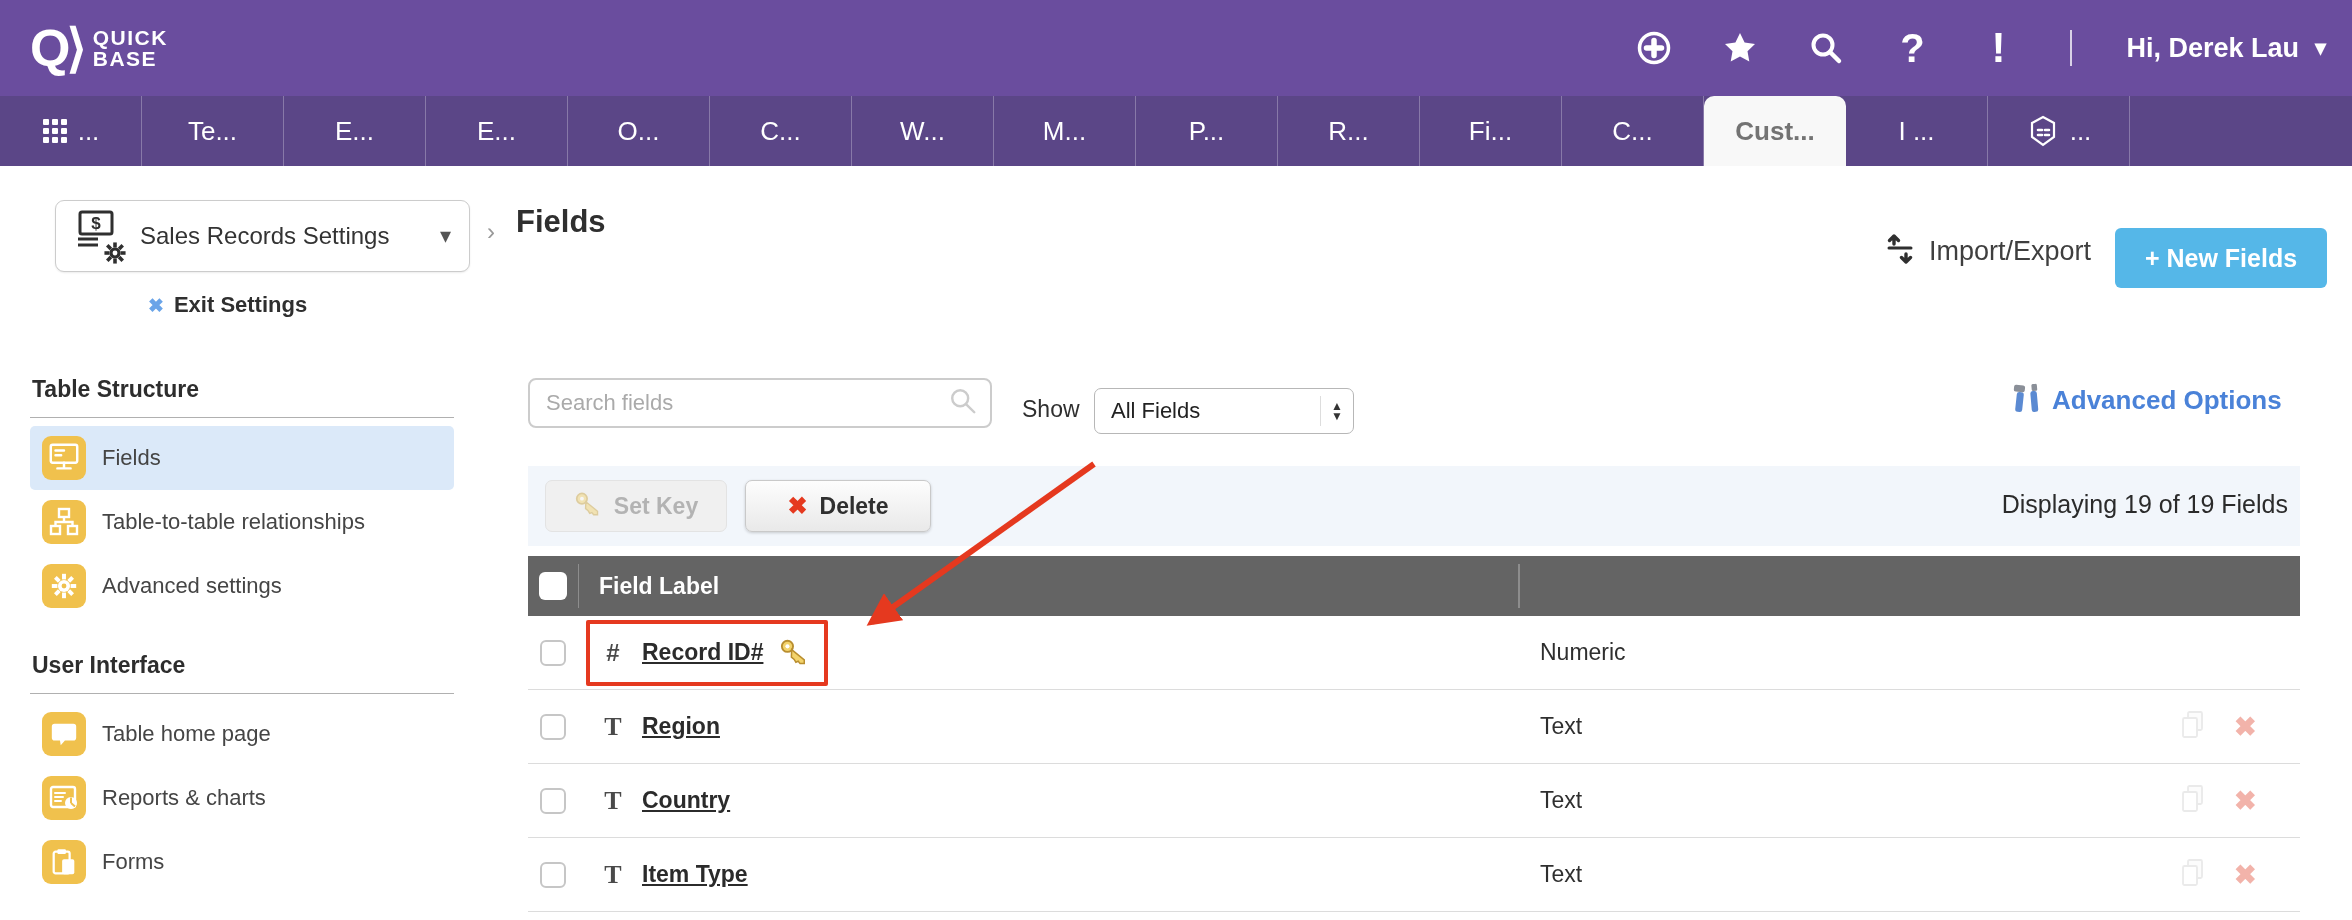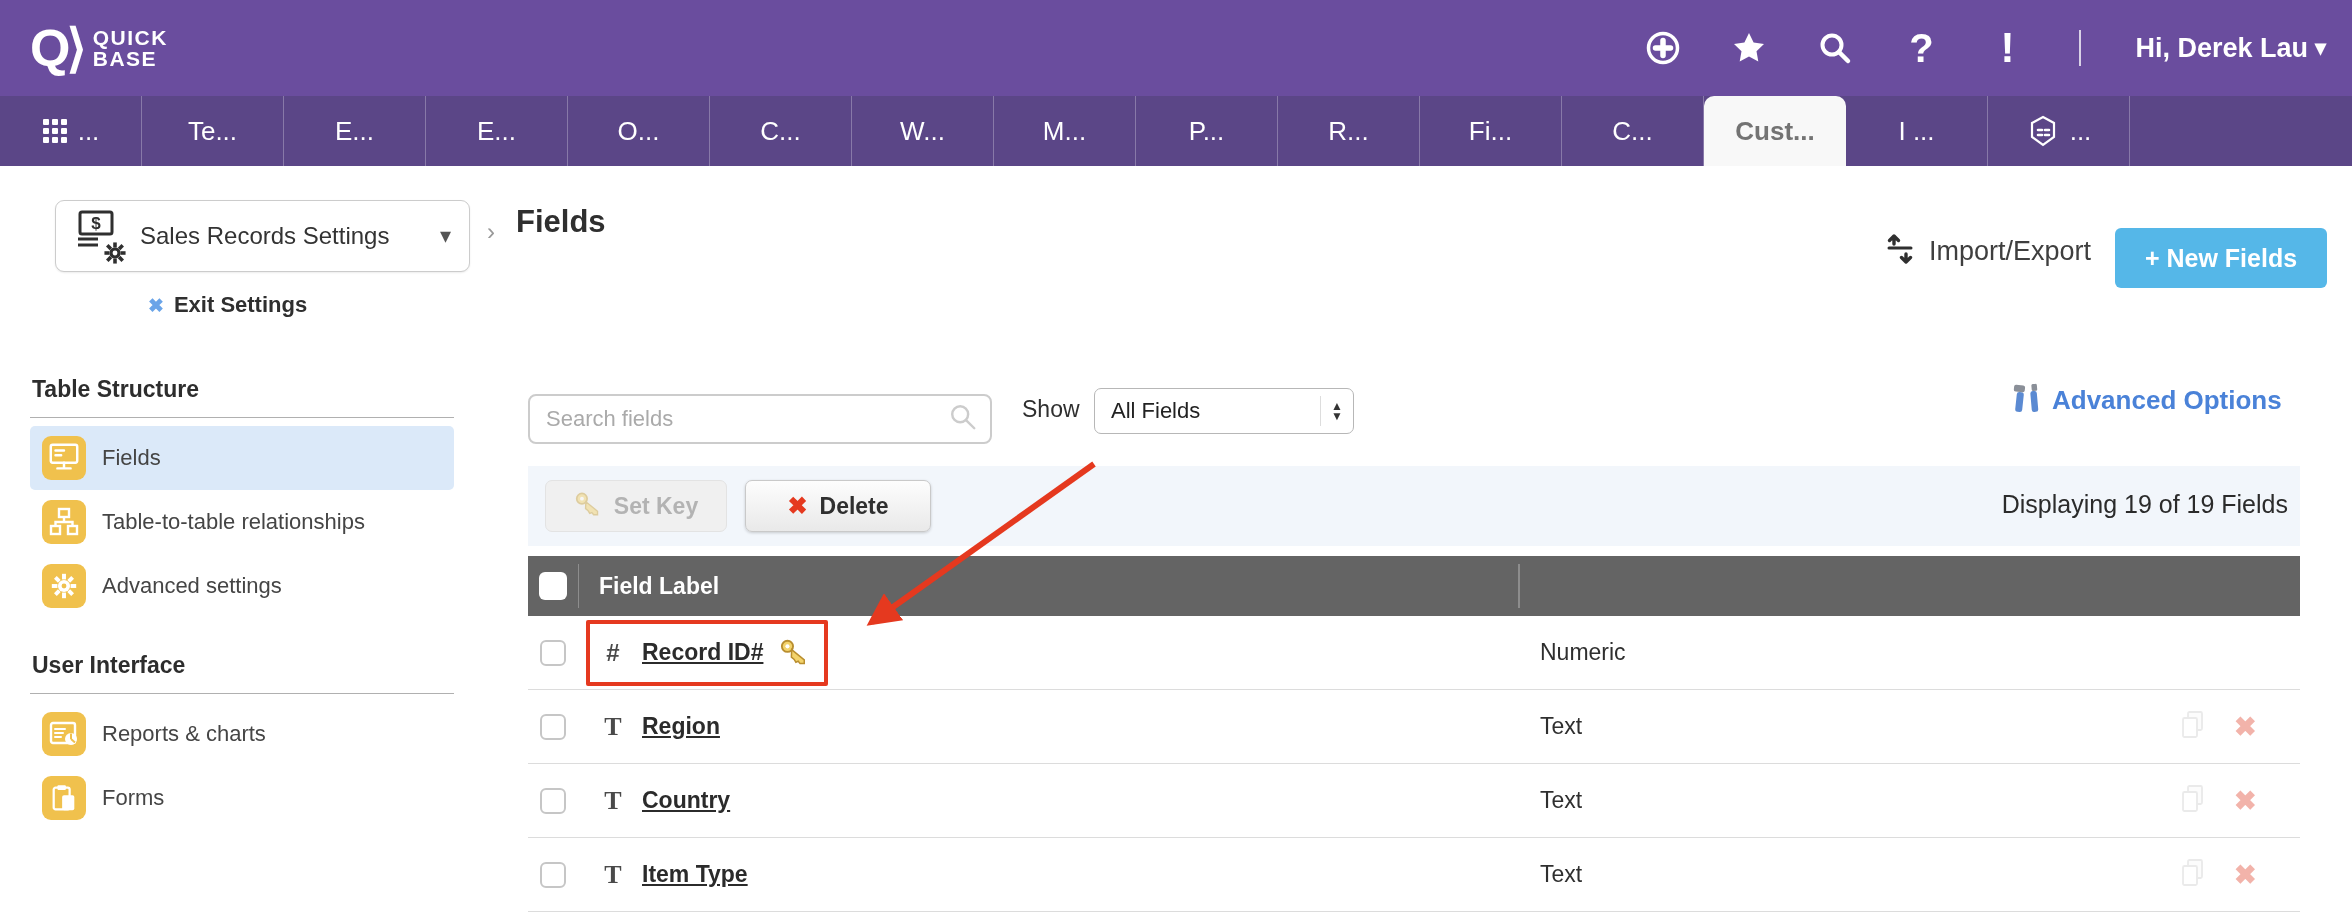--- a/index.html
+++ b/index.html
@@ -14,7 +14,7 @@
   .top-right { position:absolute; right:26px; top:0; height:96px; display:flex; align-items:center; gap:50px; }
   .top-icon { width:36px; height:36px; display:flex; align-items:center; justify-content:center; cursor:pointer; }
   .top-sep { width:2px; height:36px; background:rgba(255,255,255,.75); margin:0 4px; }
-  .greeting { color:#fff; font-size:27px; font-weight:700; display:flex; align-items:center; gap:7px; cursor:pointer; }
+  .greeting { color:#fff; font-size:27px; font-weight:700; display:flex; align-items:center; gap:16px; cursor:pointer; }
   .caret { font-size:22px; }
 
   

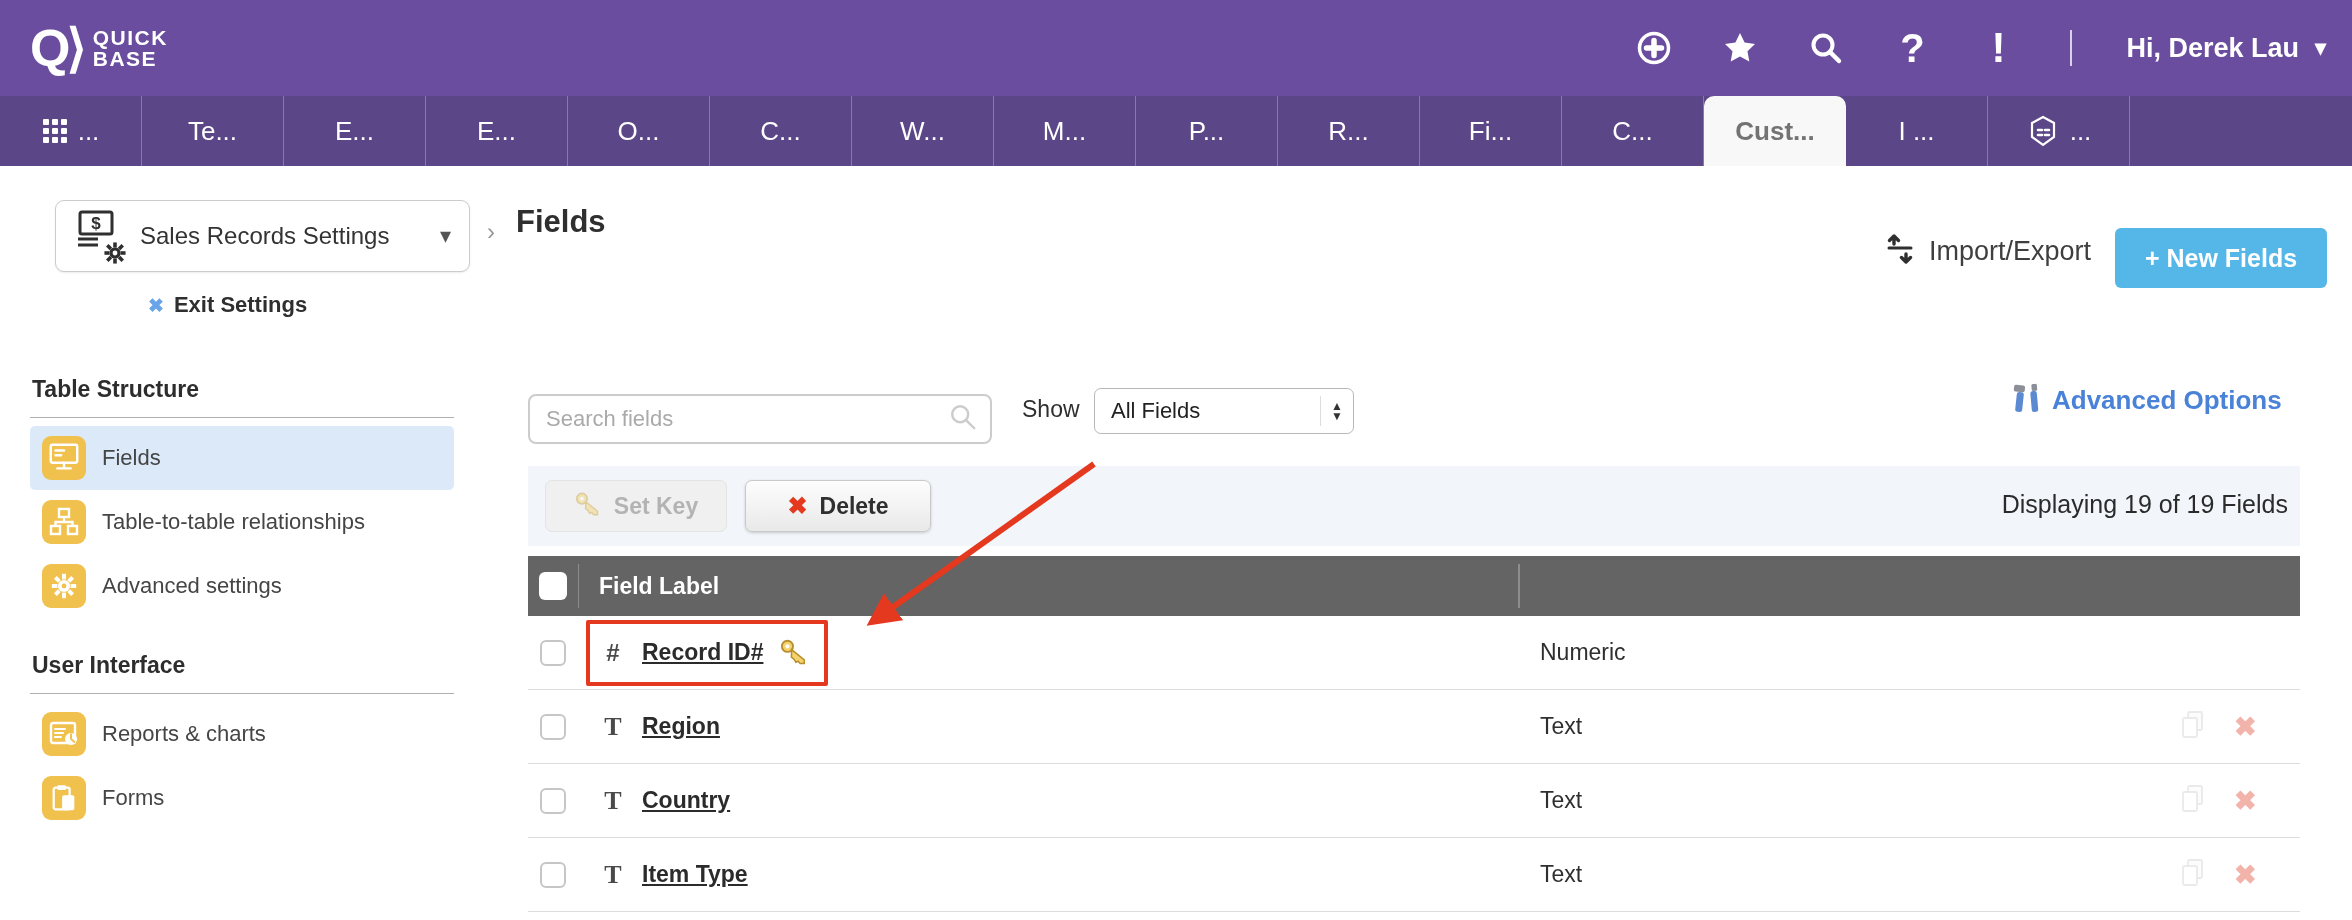--- a/index.html
+++ b/index.html
@@ -50,7 +50,7 @@
   .side-gap { height:34px; }
 
   
-  .searchbox { position:absolute; left:528px; top:394px; width:464px; height:50px; border:2px solid #ccc; border-radius:8px;
+  .searchbox { position:absolute; left:528px; top:378px; width:464px; height:50px; border:2px solid #ccc; border-radius:8px;
                background:#fff; display:flex; align-items:center; padding:0 12px 0 16px; }
   .searchbox input { flex:1; border:none; outline:none; font-size:22px; color:#333; font-family:"Liberation Sans",sans-serif; }
   .searchbox input::placeholder { color:#aaa; }

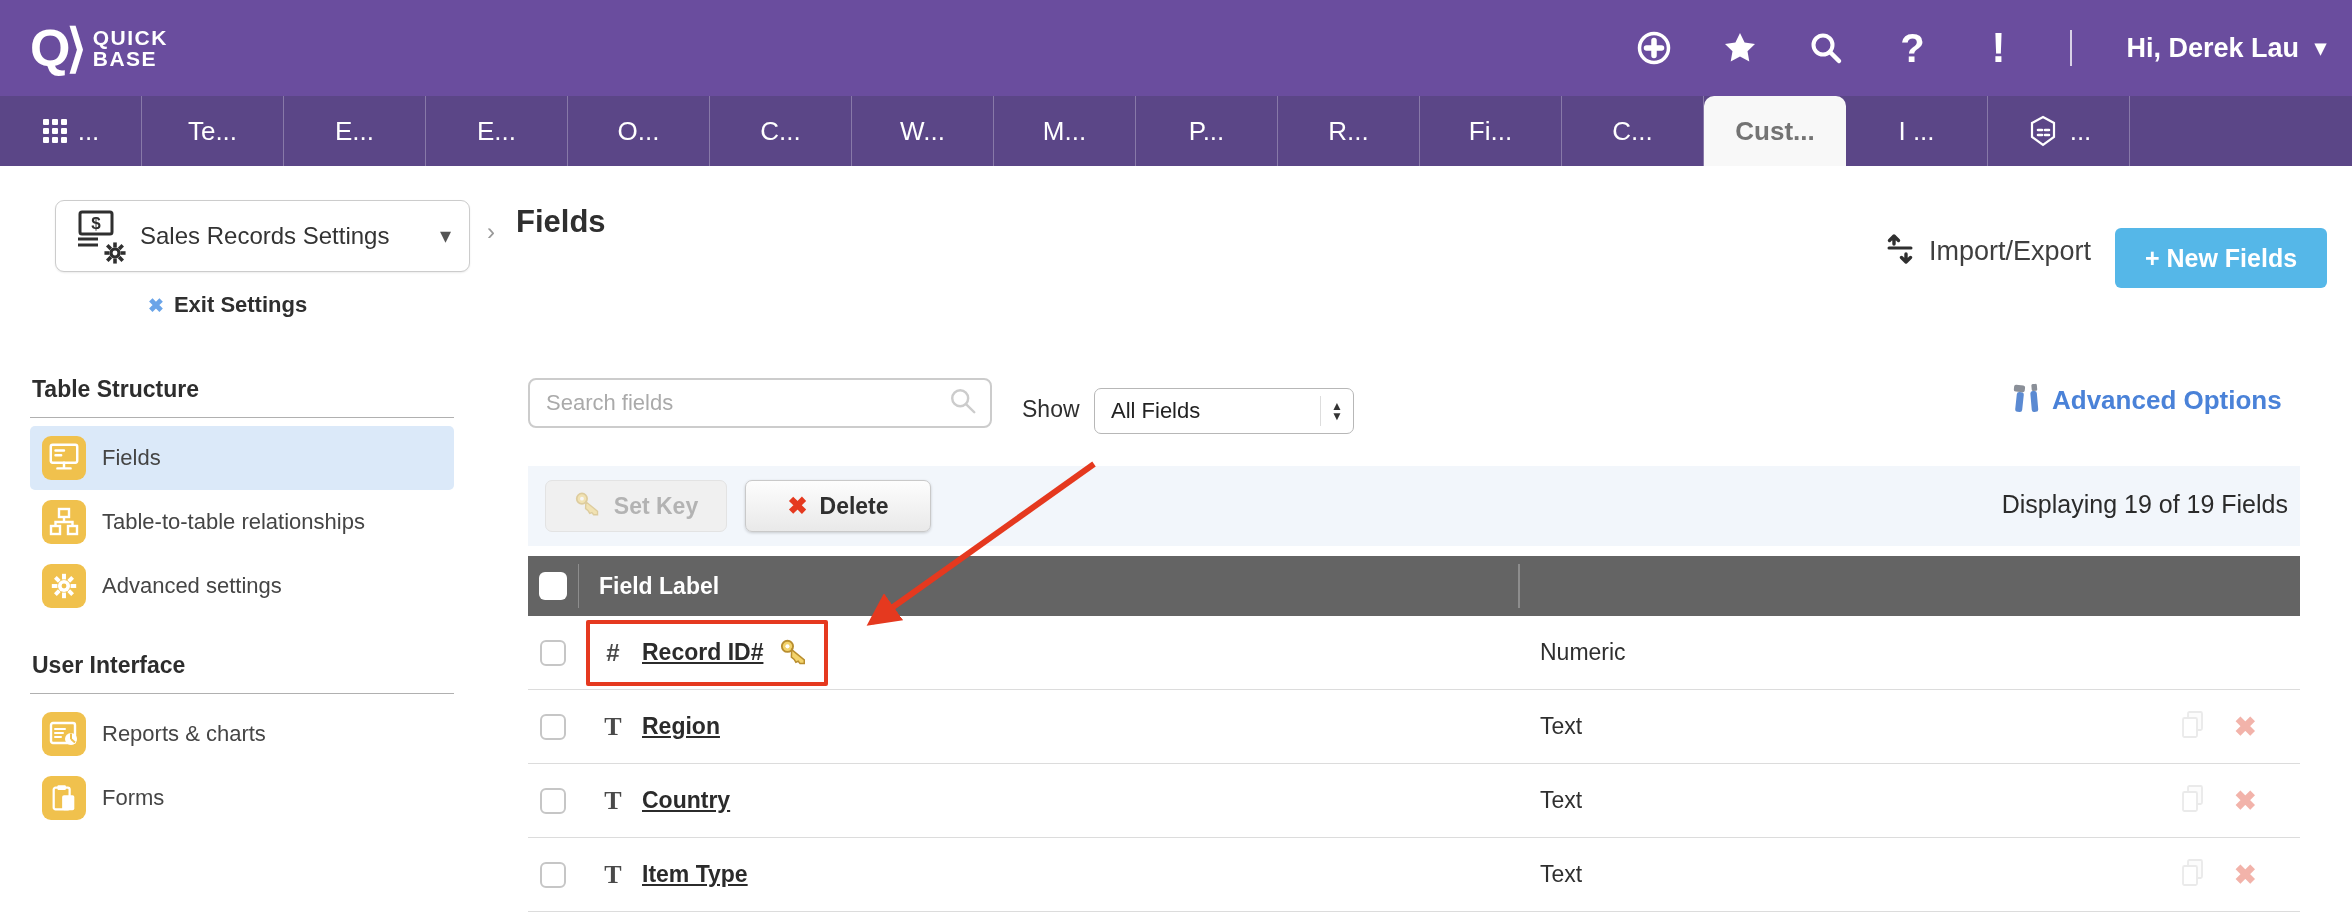--- a/index.html
+++ b/index.html
@@ -302,6 +302,14 @@
     <hr class="side-hr">
     <div class="side-item">
       <span class="side-ic">
+        <svg width="30" height="30" viewBox="0 0 32 32">
+            <path d="M6 5h20a3 3 0 0 1 3 3v12a3 3 0 0 1-3 3h-9l-4.5 5-.8-5H6a3 3 0 0 1-3-3V8a3 3 0 0 1 3-3z" fill="#fff"></path>
+          </svg>
+      </span>
+      <span class="t">Table home page</span>
+    </div>
+    <div class="side-item">
+      <span class="side-ic">
         <svg width="32" height="32" viewBox="0 0 32 32">
             <rect x="3" y="5" width="24" height="20" rx="2" fill="none" stroke="#fff" stroke-width="2.4"></rect>
             <path d="M7 11h10M7 15h8M7 19h6" stroke="#fff" stroke-width="2" stroke-linecap="round"></path>

